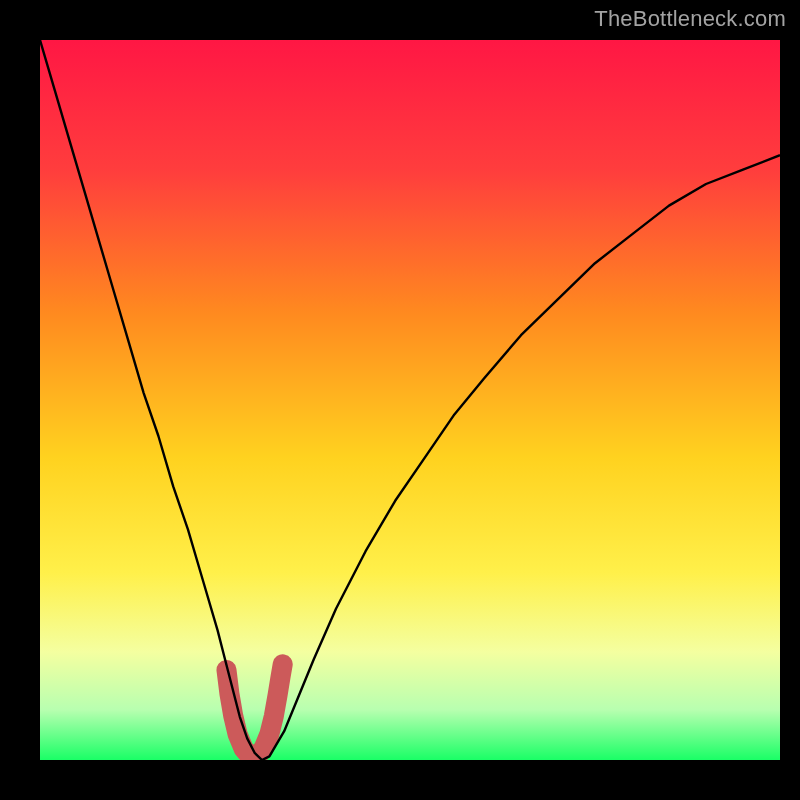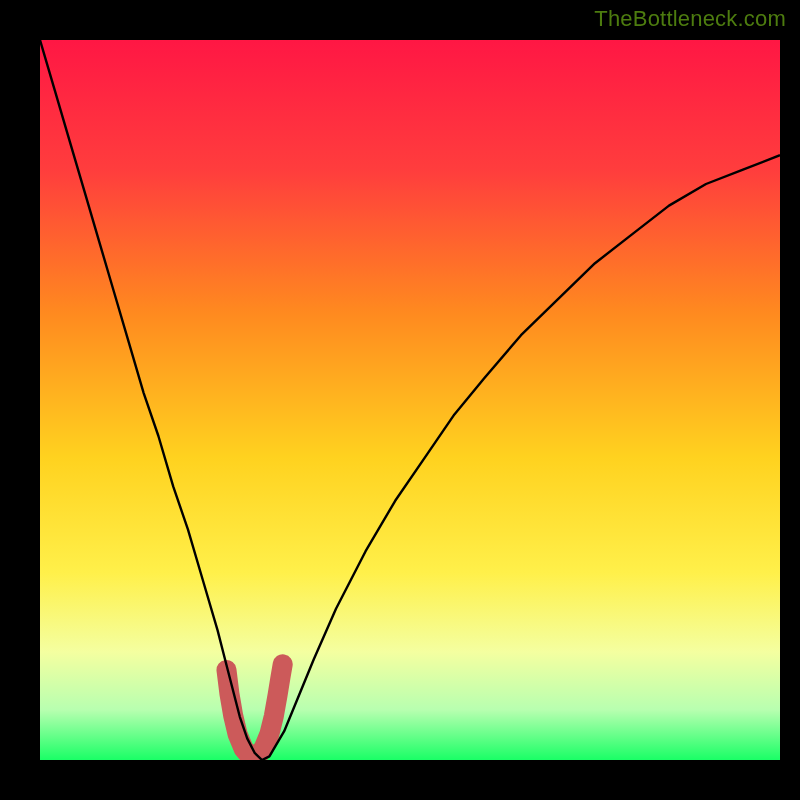--- a/index.html
+++ b/index.html
@@ -6,7 +6,7 @@
   .stage{position:relative;width:800px;height:800px;background:#000}
   .plot{position:absolute;left:40px;top:40px;width:740px;height:720px;overflow:hidden}
   .plot svg{display:block}
-  .watermark{position:absolute;top:6px;right:14px;color:#4d7c0f;font-size:22px;font-weight:400;letter-spacing:.2px;user-select:none}
+  .watermark{position:absolute;top:6px;right:14px;color:#a3a3a3;font-size:22px;font-weight:400;letter-spacing:.2px;user-select:none}
 </style>
 </head>
 <body>

